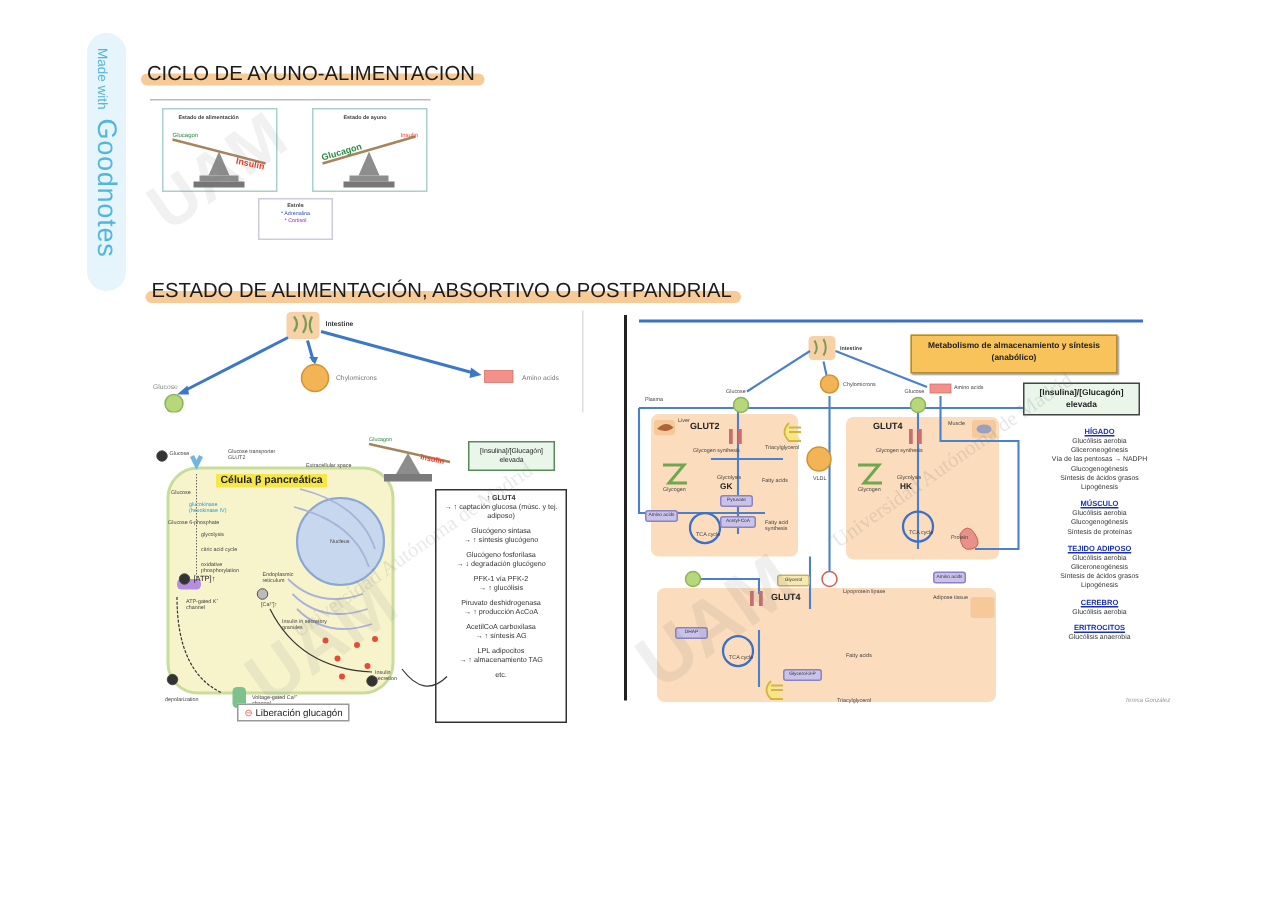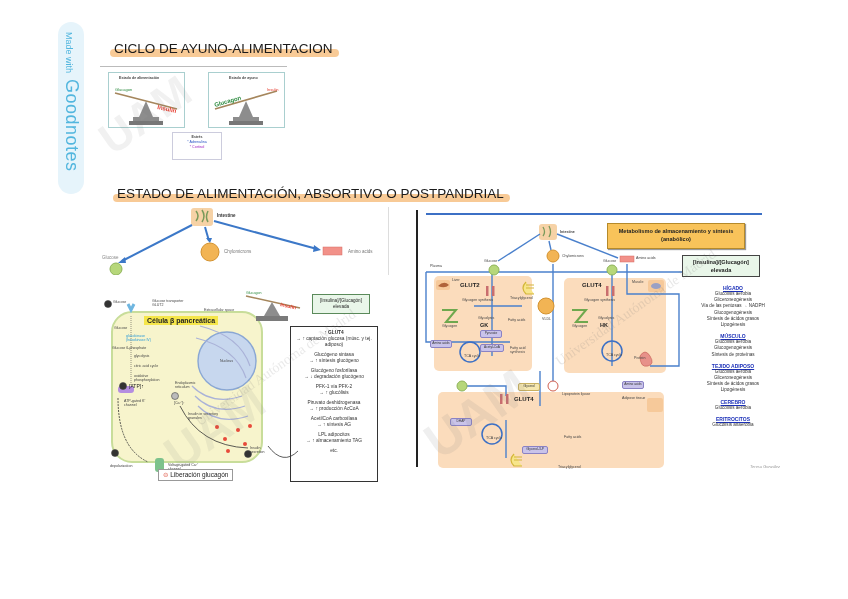--- a/index.html
+++ b/index.html
@@ -11,7 +11,7 @@
   .badge-small{font-size:9px;margin-right:6px;}
   .badge-big{font-size:18px;letter-spacing:0.5px;}
   
-  .heading{font-size:13.5px;color:#1b1b1b;white-space:nowrap;margin-left:16px;}
+  .heading{font-size:13.5px;color:#1b1b1b;white-space:nowrap;}
   .hl{position:relative;display:inline-block;}
   .hl::before{content:"";position:absolute;left:-4px;right:-6px;top:55%;height:8px;background:#f7c48b;border-radius:5px;z-index:-1;opacity:.9;}
   .small{font-size:4.5px;color:#333;white-space:nowrap;}

